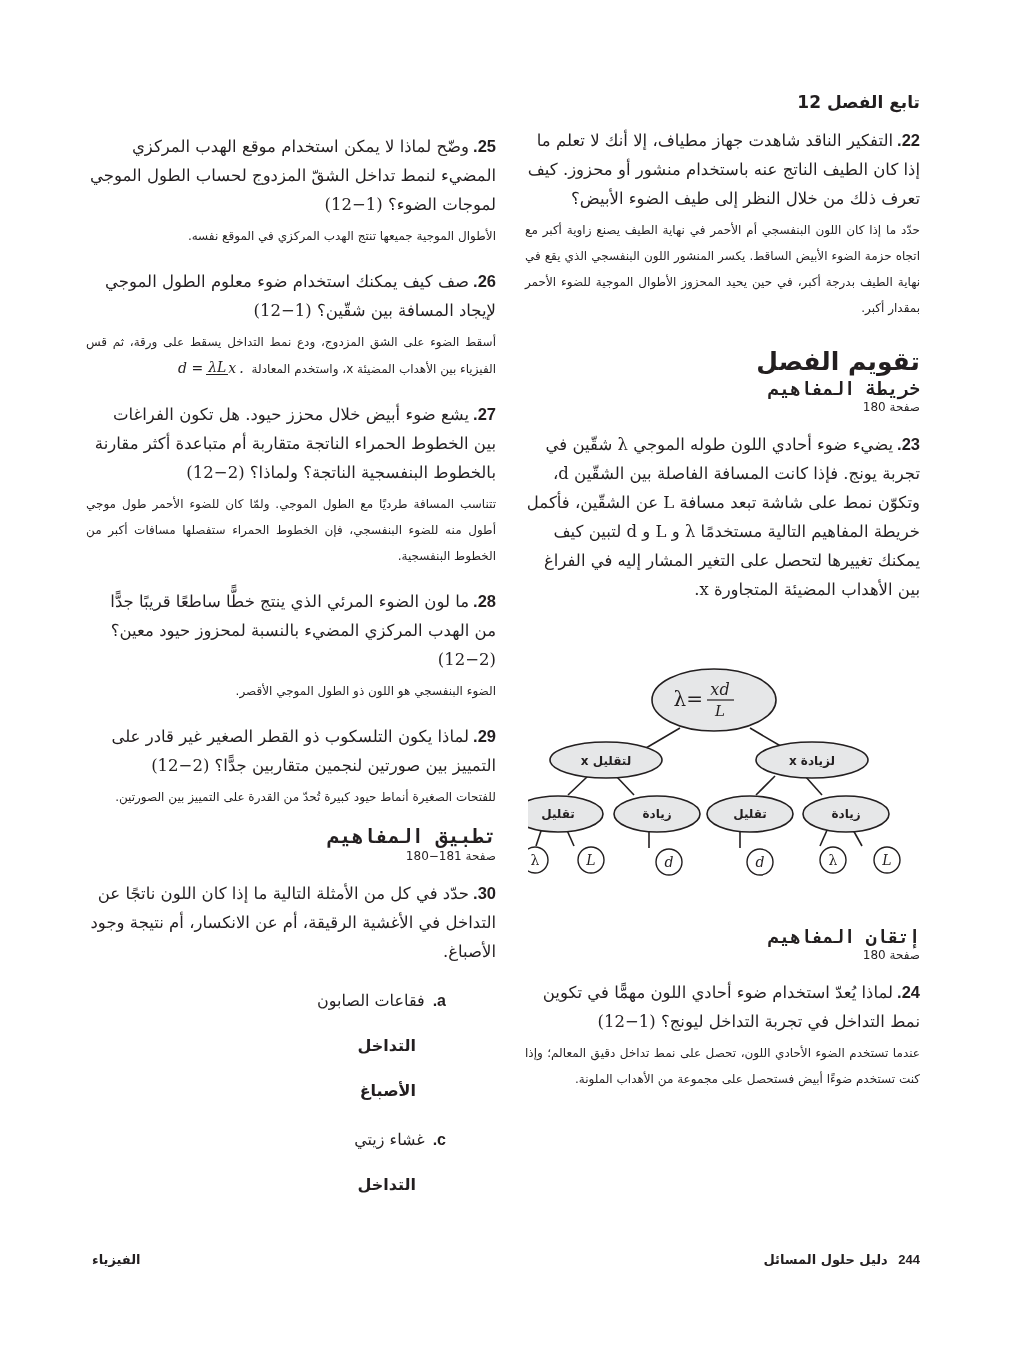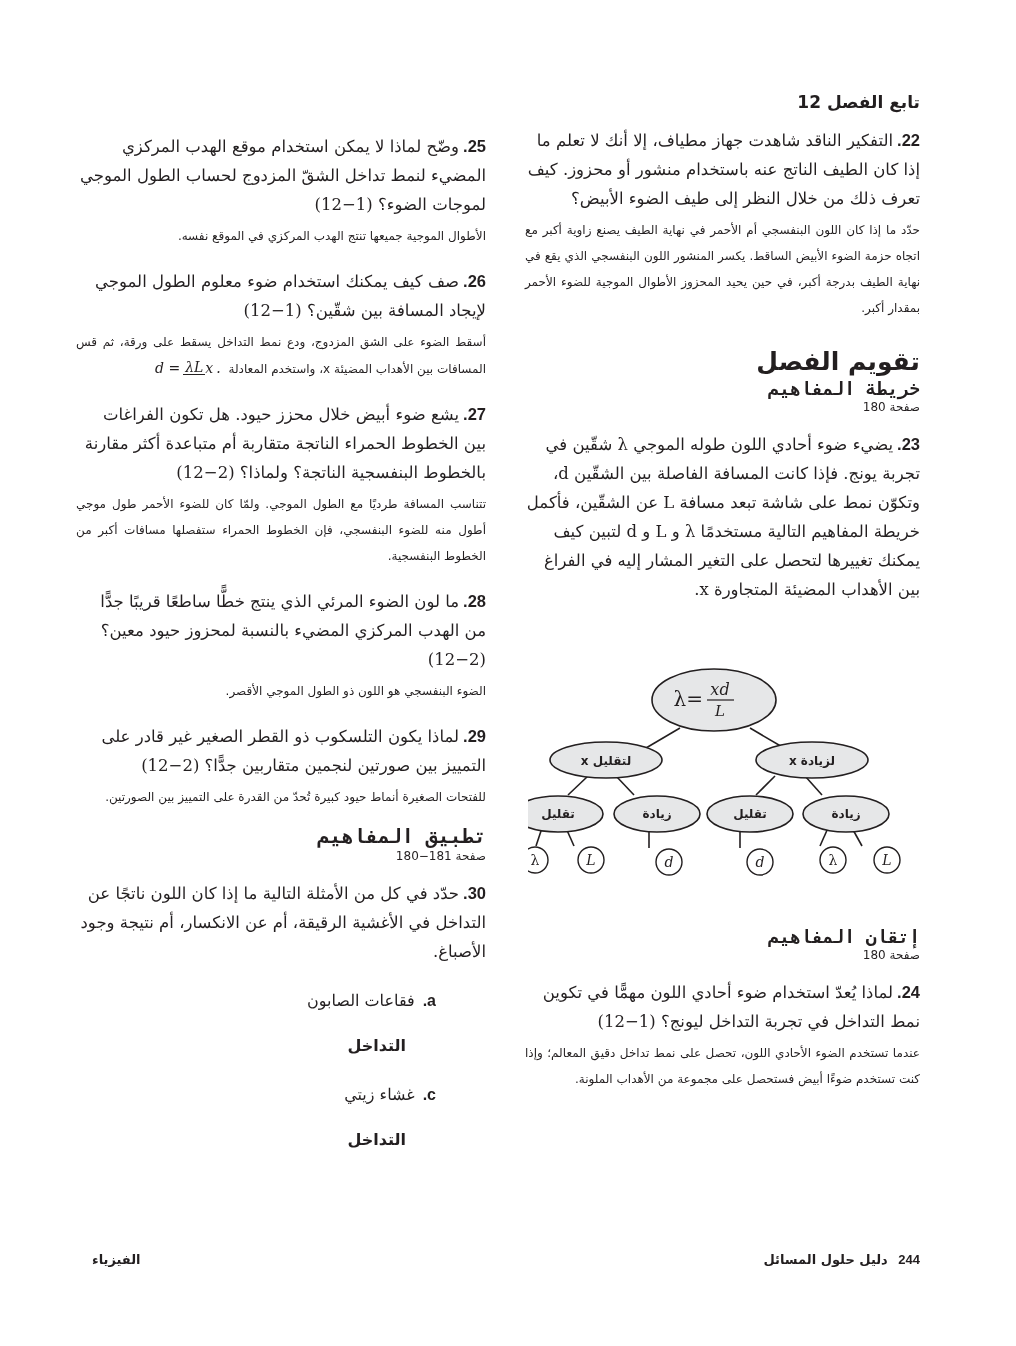--- a/index.html
+++ b/index.html
@@ -7,7 +7,7 @@
          font-family:"DejaVu Serif", serif; }
   .col { position:absolute; direction:rtl; text-align:right; }
   #colR { left:525px; width:395px; top:92px; }
-  #colL { left:76px; width:410px; top:132px; }
+  #colL { left:86px; width:410px; top:132px; }
   .chapter-cont { font-family:"DejaVu Sans", sans-serif; font-weight:bold; font-size:17px; margin:0 0 14px 0; }
   .q { font-size:16.5px; line-height:29px; margin:0; }
   .q .num { font-family:"Liberation Sans", sans-serif; font-weight:bold; margin-left:4px; }

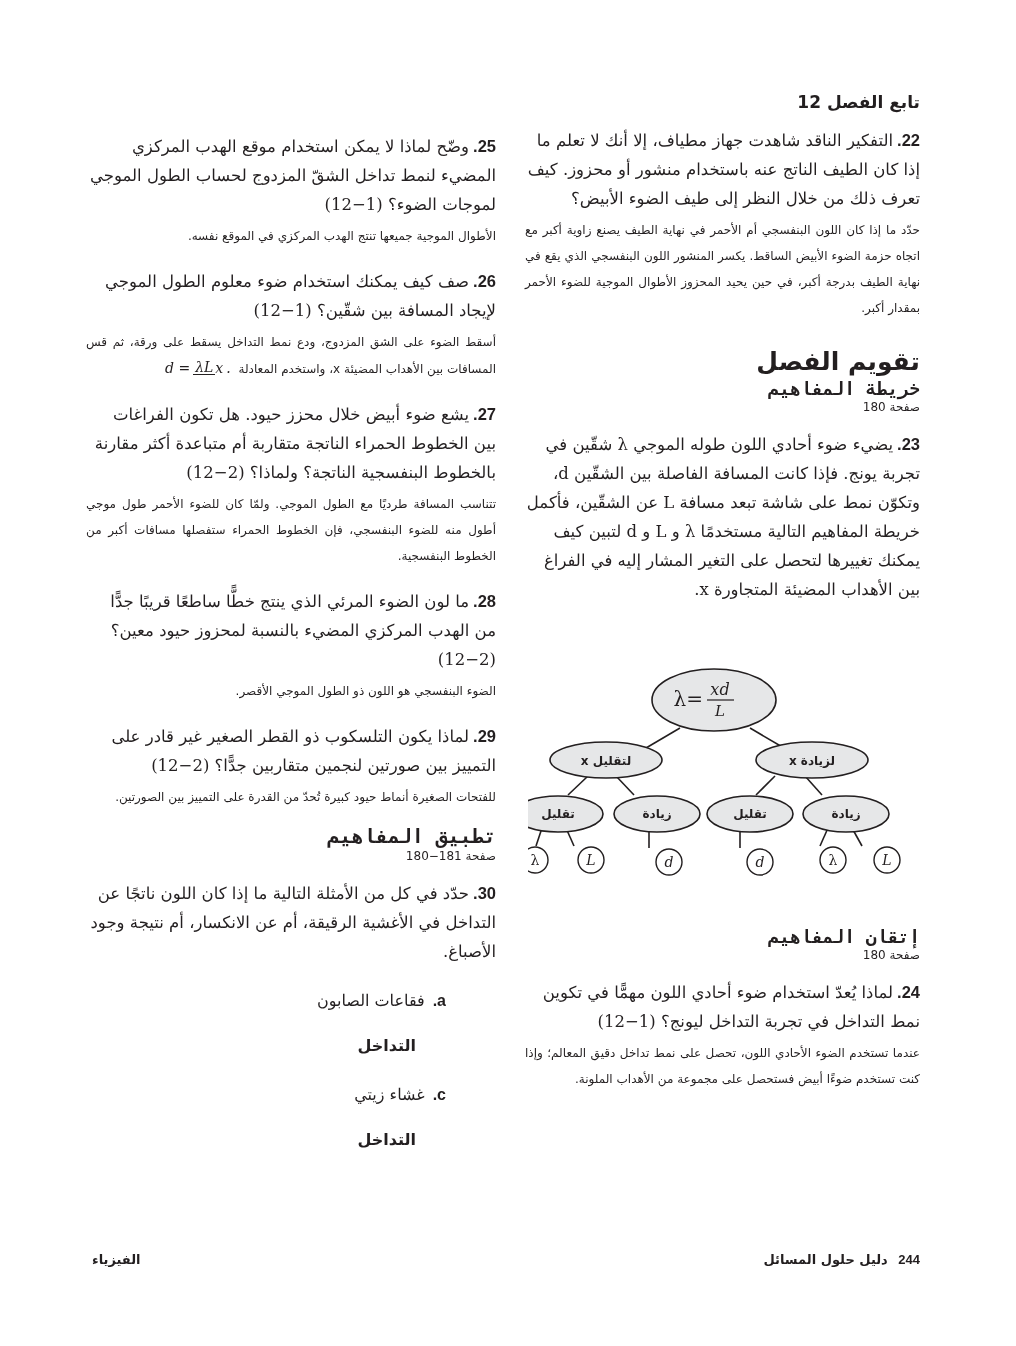--- a/index.html
+++ b/index.html
@@ -114,7 +114,7 @@
   <div>
     <p class="q"><span class="num">26.</span><span>صف كيف يمكنك استخدام ضوء معلوم الطول الموجي لإيجاد المسافة بين شقّين؟ (1−12)</span></p>
     <p class="ans">
-      <span>أسقط الضوء على الشق المزدوج، ودع نمط التداخل يسقط على ورقة، ثم قس المسافات بين الأهداب المضيئة x، واستخدم المعادلة</span>
+      <span>أسقط الضوء على الشق المزدوج، ودع نمط التداخل يسقط على ورقة، ثم قس الفيزياء بين الأهداب المضيئة x، واستخدم المعادلة</span>
       <span dir="ltr" style="display:inline-flex;align-items:center;font-family:'DejaVu Serif',serif;font-style:italic;font-size:14px;margin-right:4px;">
         <span>d =</span>
         <span style="display:inline-flex;flex-direction:row;align-items:center;line-height:13px;margin:0 3px;">

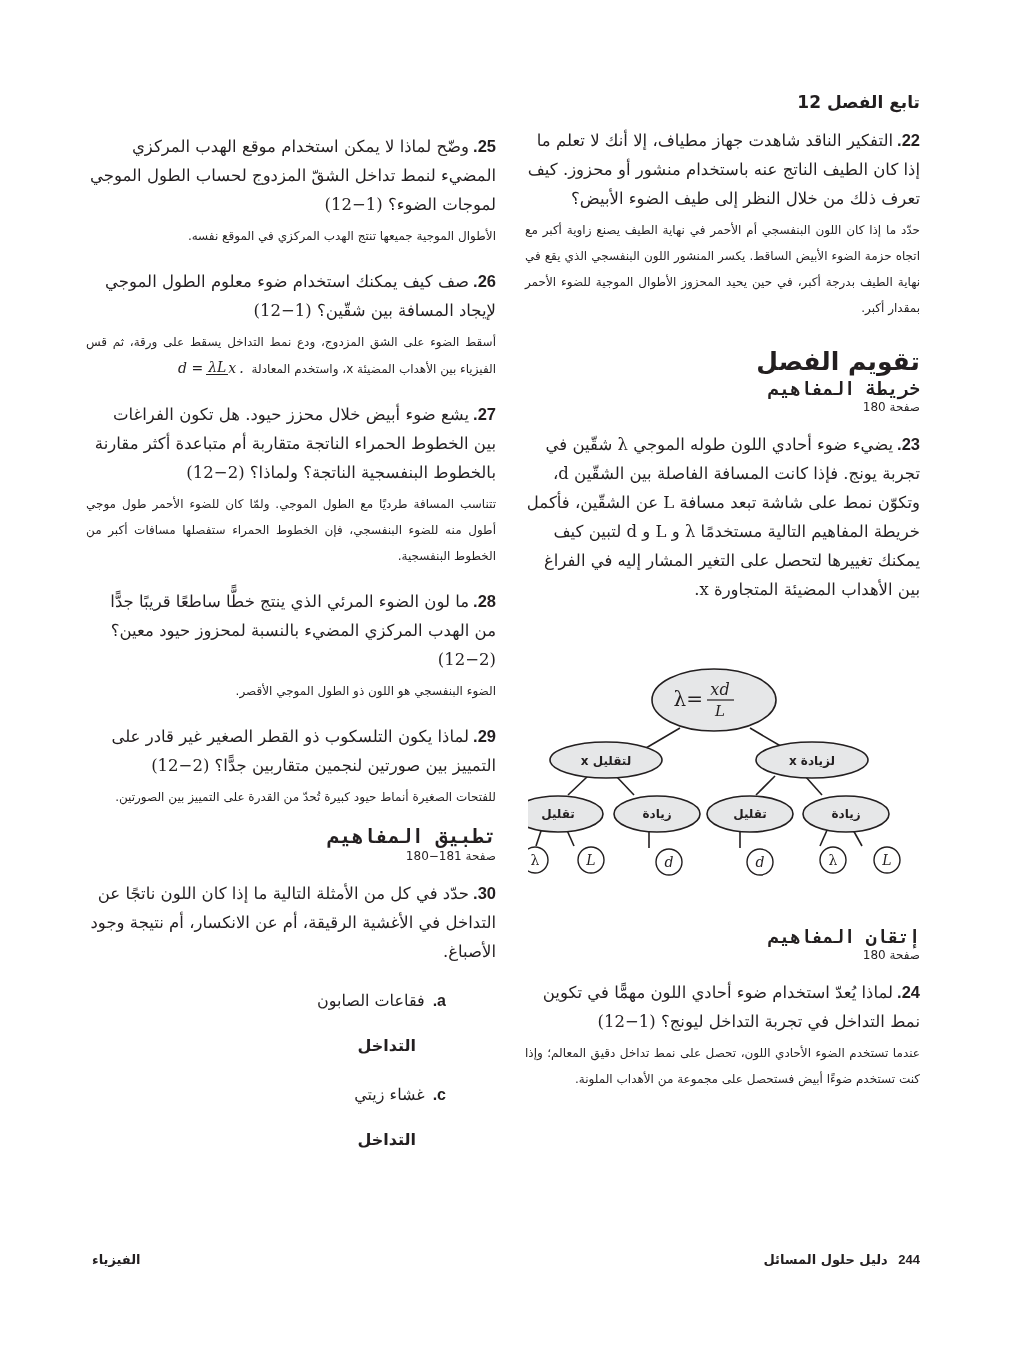--- a/index.html
+++ b/index.html
@@ -151,6 +151,7 @@
       <p class="sub-ans">التداخل</p>
     </div>
     <div>
+      <p class="sub-ans">الأصباغ</p>
     </div>
     <div>
       <p class="sub-item"><span class="letter">c.</span><span>غشاء زيتي</span></p>

